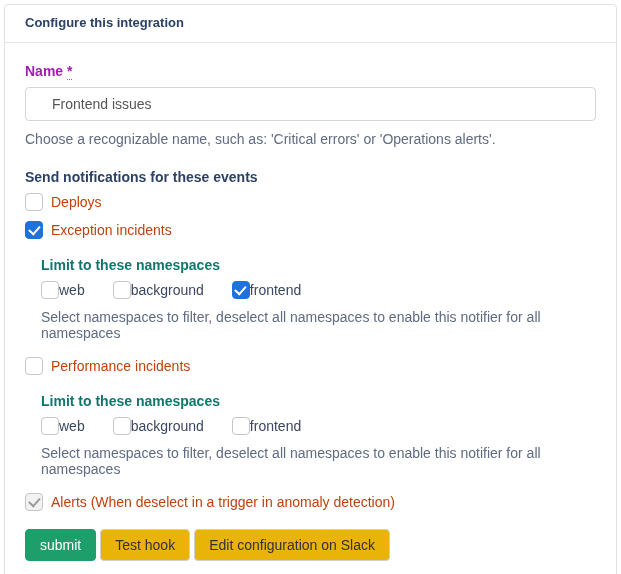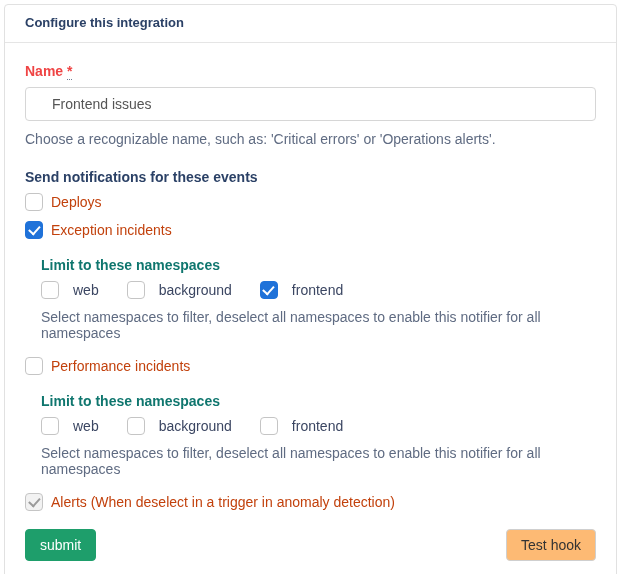--- a/index.html
+++ b/index.html
@@ -33,7 +33,7 @@
     display: block;
     font-size: 14px;
     font-weight: 700;
-    color: #ef4444;
+    color: #a21caf;
     margin-bottom: 8px;
   }
   .required {

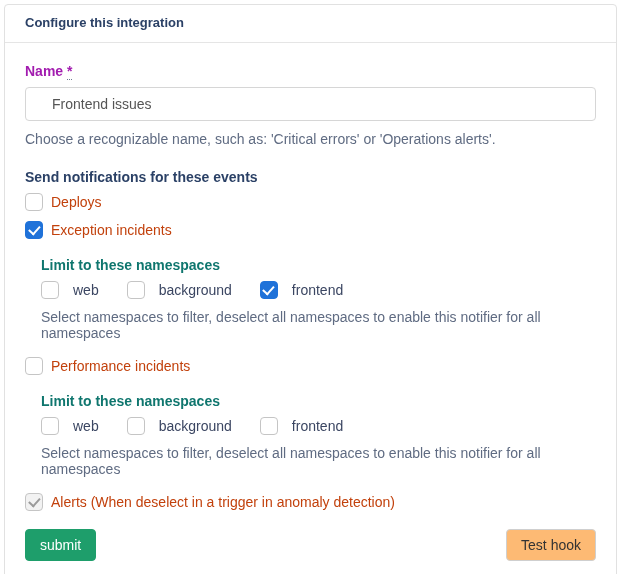--- a/index.html
+++ b/index.html
@@ -123,7 +123,7 @@
   .ns-item {
     display: flex;
     align-items: center;
-    gap: 14px;
+    gap: 0;
     color: #3b4662;
   }
   .ns-help {

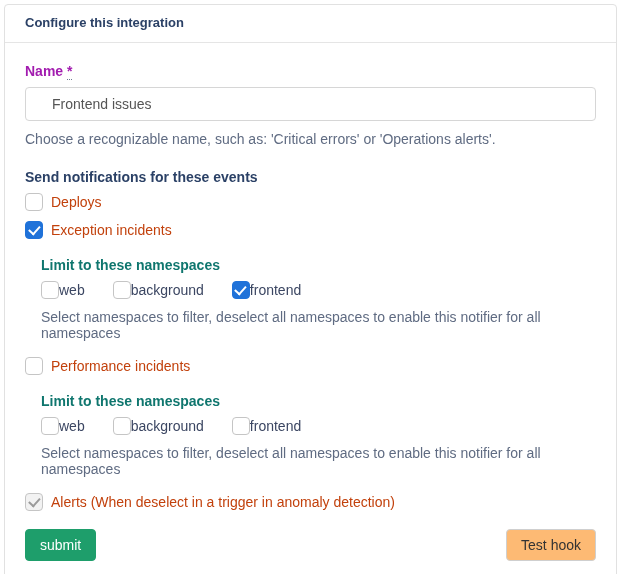--- a/index.html
+++ b/index.html
@@ -135,7 +135,6 @@
     display: flex;
     gap: 4px;
     margin-top: 18px;
-    justify-content: space-between;
   }
   .btn {
     padding: 7px 14px;

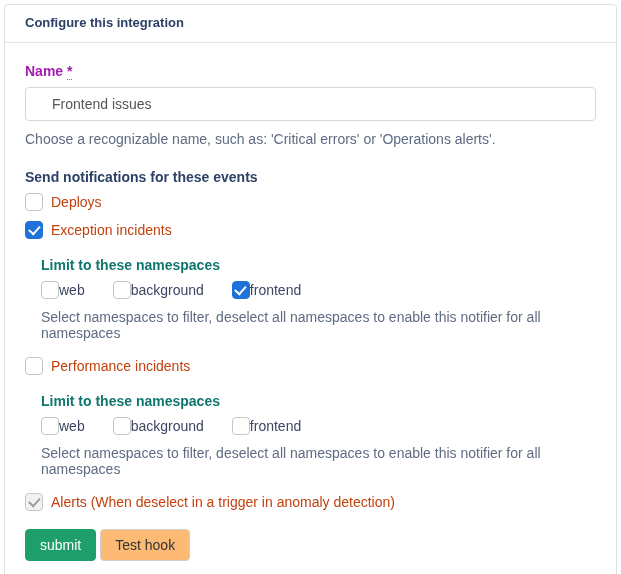--- a/index.html
+++ b/index.html
@@ -149,7 +149,7 @@
     border: 1px solid #1e9e6b;
   }
   .btn-secondary {
-    background: #fdba74;
+    background: #eab308;
     color: #333;
     border: 1px solid #cfcfcf;
   }

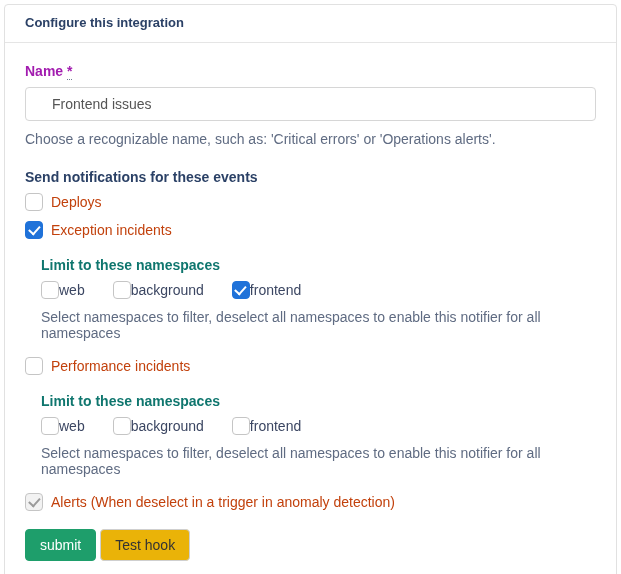--- a/index.html
+++ b/index.html
@@ -233,6 +233,7 @@
     <div class="actions">
       <button class="btn btn-primary">submit</button>
       <button class="btn btn-secondary">Test hook</button>
+      <button class="btn btn-secondary">Edit configuration on Slack</button>
     </div>
 
   </div>

